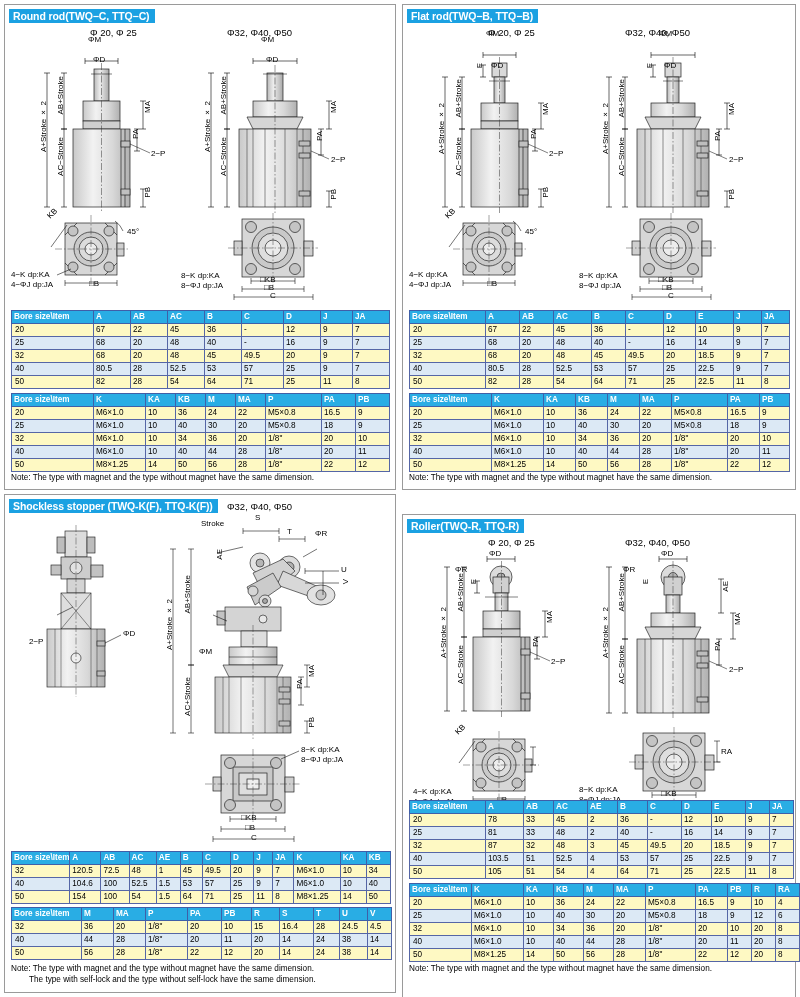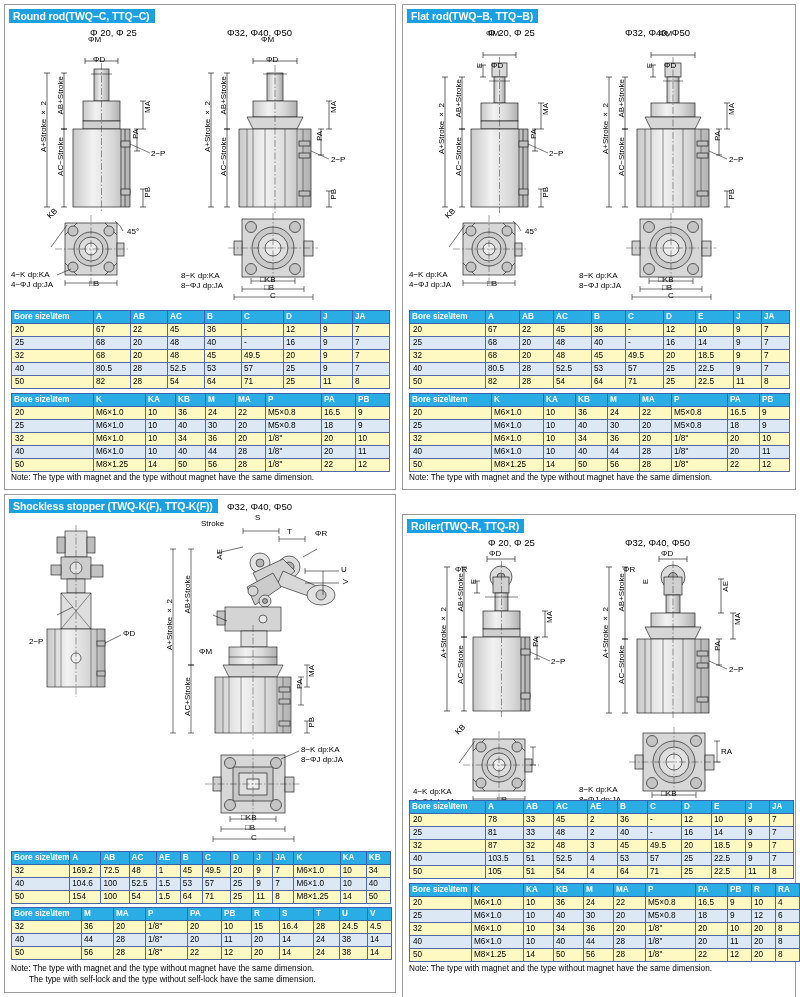--- a/index.html
+++ b/index.html
@@ -998,7 +998,7 @@
     <tbody>
       <tr>
           <td>32</td>
-          <td>169.2</td>
+          <td>120.5</td>
           <td>72.5</td>
           <td>48</td>
           <td>1</td>

